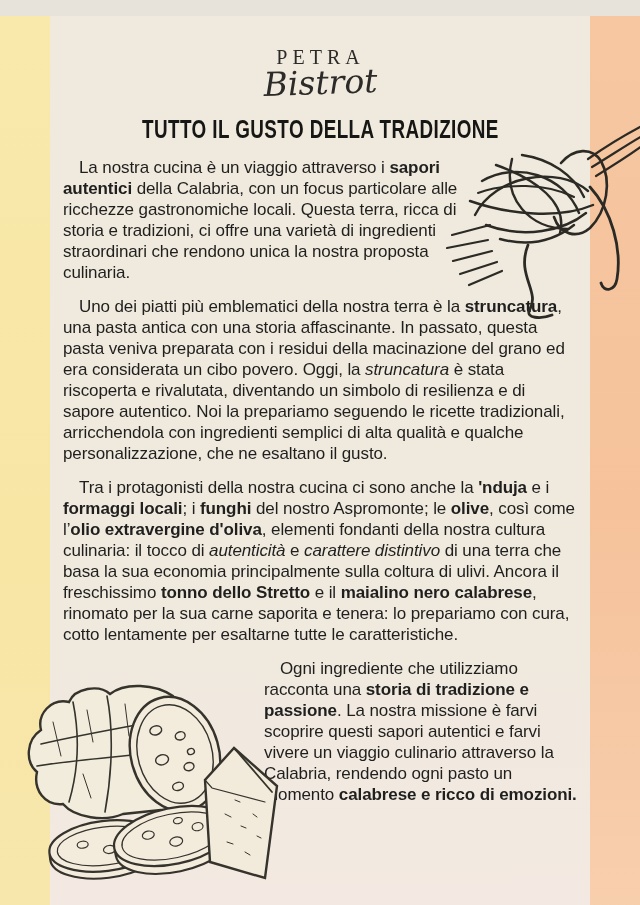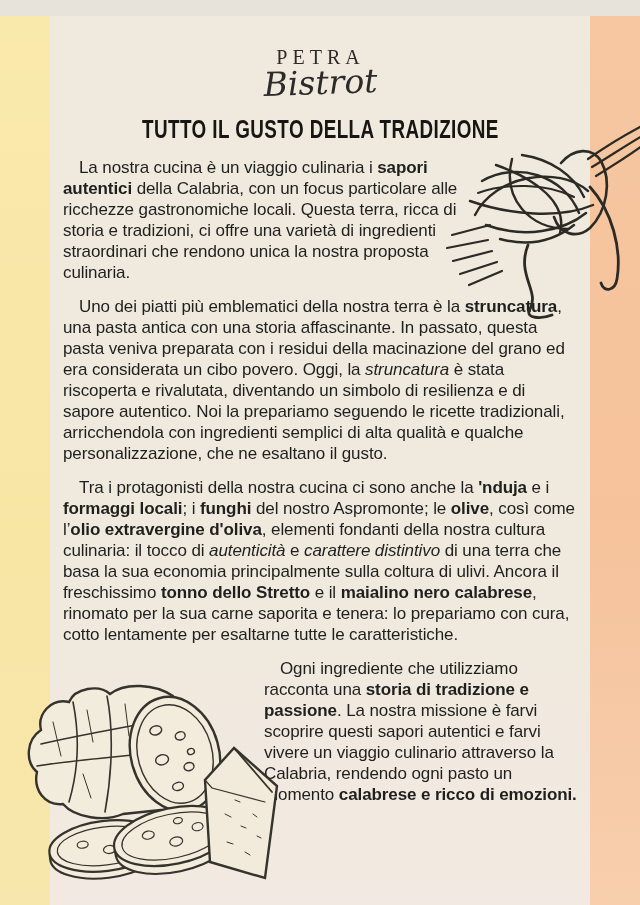--- a/index.html
+++ b/index.html
@@ -165,7 +165,7 @@
 
     <h1 class="title">TUTTO IL GUSTO DELLA TRADIZIONE</h1>
 
-    <p class="para p-intro"><span>La nostra cucina è un viaggio culinaria i </span><span class="b">sapori autentici</span><span> della Calabria, con un focus particolare alle ricchezze gastronomiche locali. Questa terra, ricca di storia e tradizioni, ci offre una varietà di ingredienti straordinari che rendono unica la nostra proposta culinaria.</span></p>
+    <p class="para p-intro"><span>La nostra cucina è un viaggio attraverso i </span><span class="b">sapori autentici</span><span> della Calabria, con un focus particolare alle ricchezze gastronomiche locali. Questa terra, ricca di storia e tradizioni, ci offre una varietà di ingredienti straordinari che rendono unica la nostra proposta culinaria.</span></p>
     <p class="para"><span>Uno dei piatti più emblematici della nostra terra è la </span><span class="b">struncatura</span><span>, una pasta antica con una storia affascinante. In passato, questa pasta veniva preparata con i residui della macinazione del grano ed era considerata un cibo povero. Oggi, la </span><span class="i">struncatura</span><span> è stata riscoperta e rivalutata, diventando un simbolo di resilienza e di sapore autentico. Noi la prepariamo seguendo le ricette tradizionali, arricchendola con ingredienti semplici di alta qualità e qualche personalizzazione, che ne esaltano il gusto.</span></p>
     <p class="para"><span>Tra i protagonisti della nostra cucina ci sono anche la </span><span class="b">'nduja</span><span> e i </span><span class="b">formaggi locali</span><span>; i </span><span class="b">funghi</span><span> del nostro Aspromonte; le </span><span class="b">olive</span><span>, così come l’</span><span class="b">olio extravergine d'oliva</span><span>, elementi fondanti della nostra cultura culinaria: il tocco di </span><span class="i">autenticità</span><span> e </span><span class="i">carattere distintivo</span><span> di una terra che basa la sua economia principalmente sulla coltura di ulivi. Ancora il freschissimo </span><span class="b">tonno dello Stretto</span><span> e il </span><span class="b">maialino nero calabrese</span><span>, rinomato per la sua carne saporita e tenera: lo prepariamo con cura, cotto lentamente per esaltarne tutte le caratteristiche.</span></p>
     <p class="para p-mission"><span>Ogni ingrediente che utilizziamo racconta una </span><span class="b">storia di tradizione e passione</span><span>. La nostra missione è farvi scoprire questi sapori autentici e farvi vivere un viaggio culinario attraverso la Calabria, rendendo ogni pasto un momento </span><span class="b">calabrese e ricco di emozioni.</span></p>

